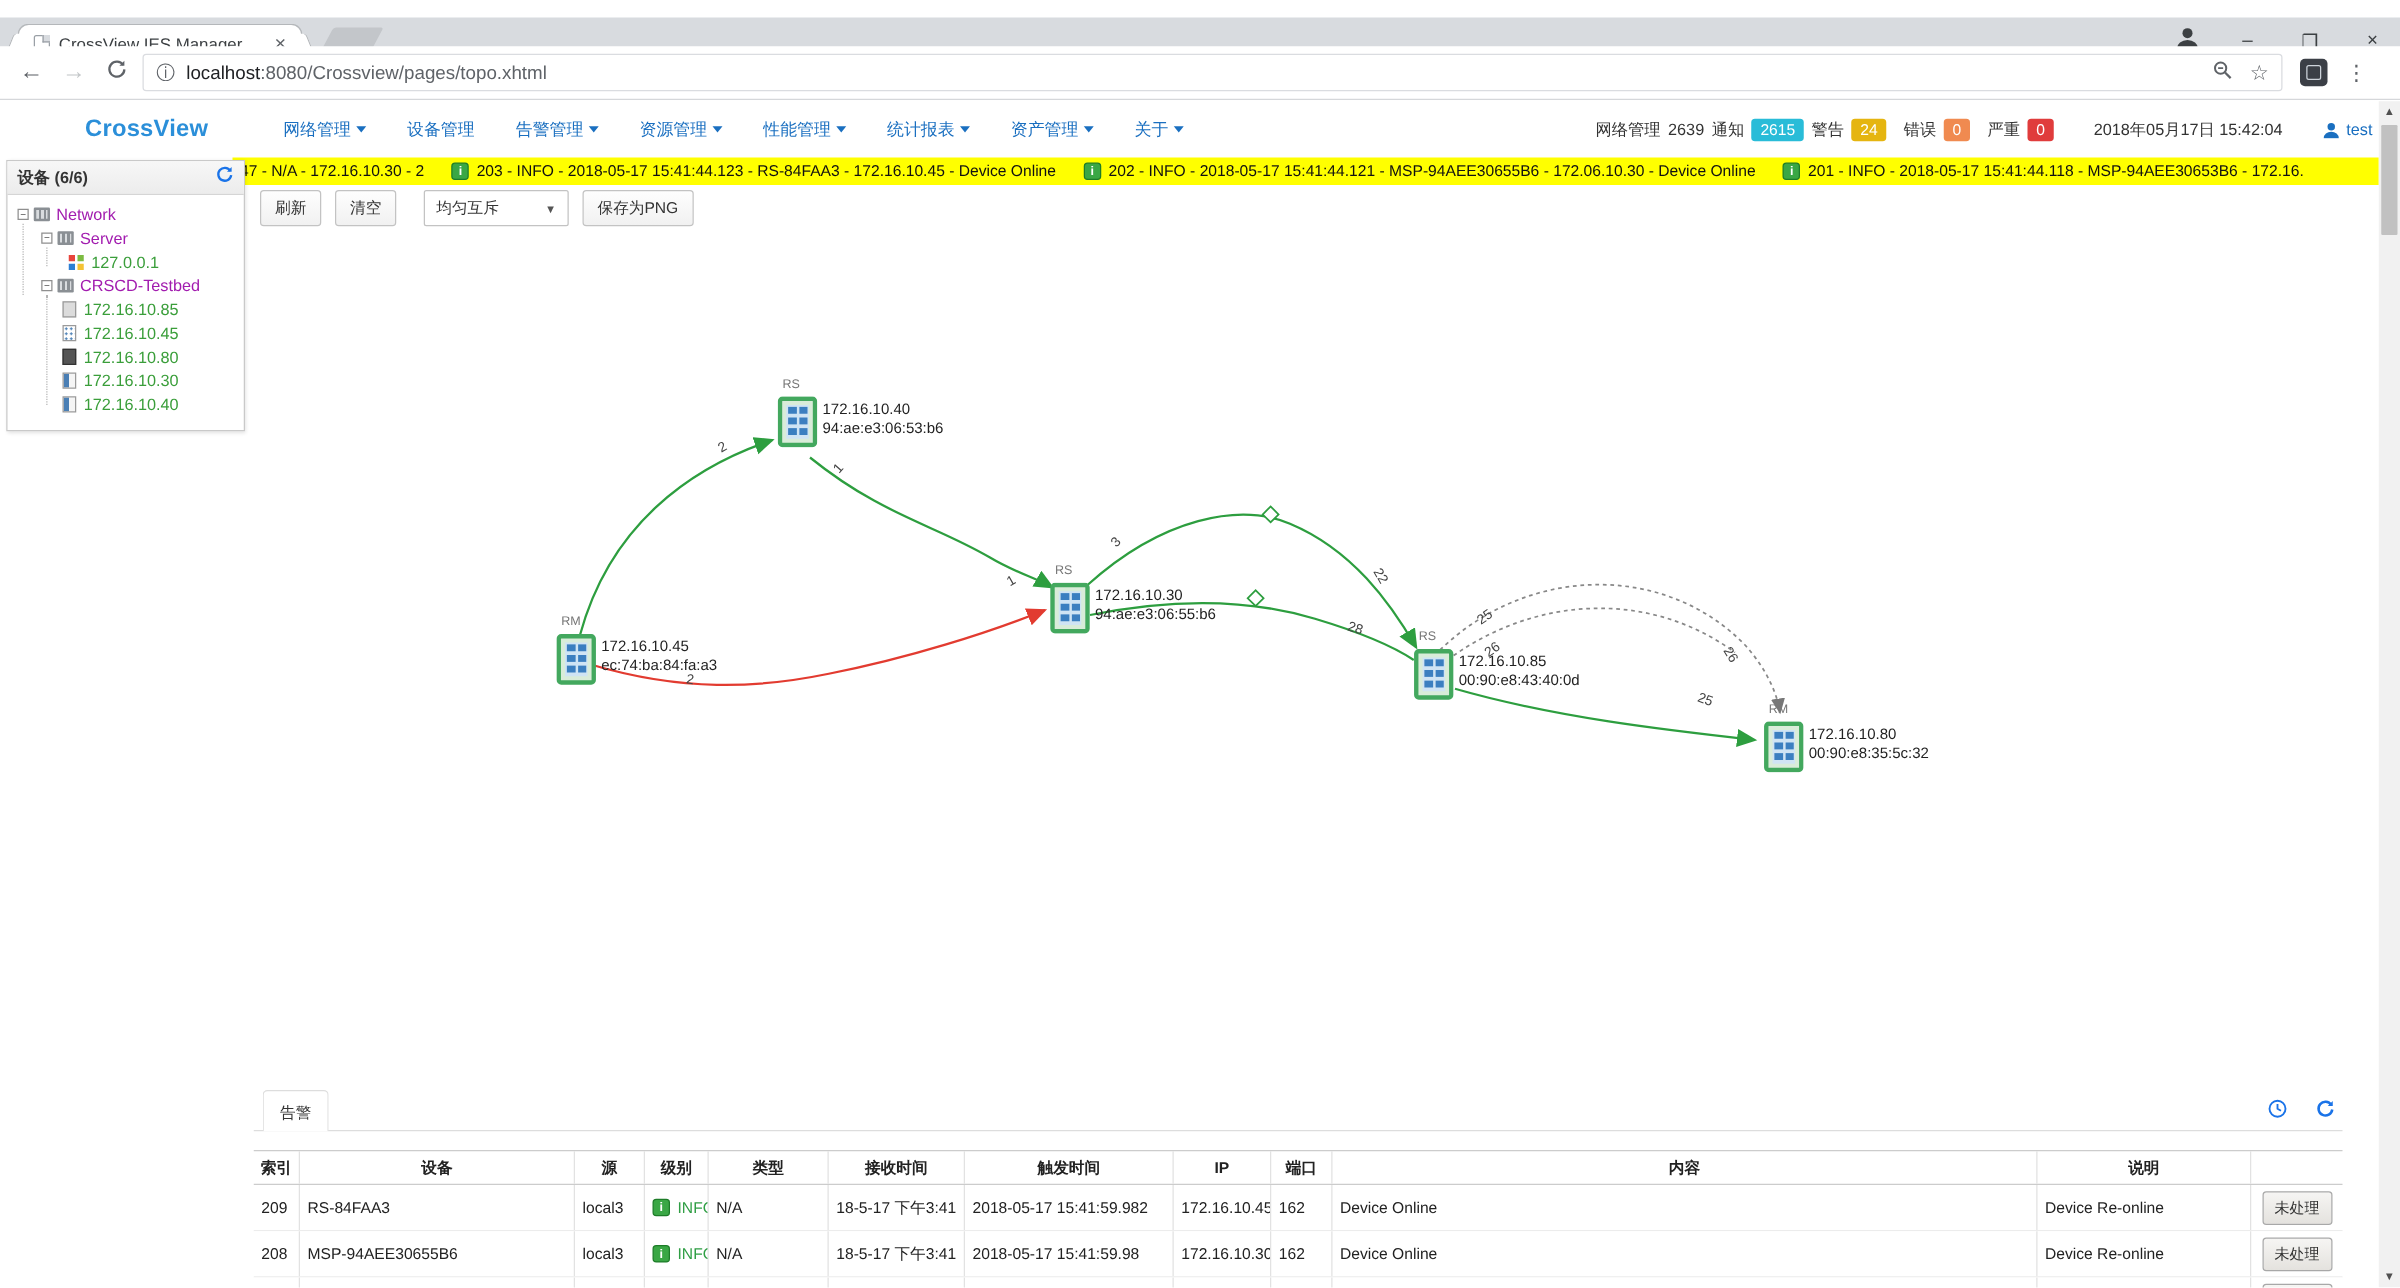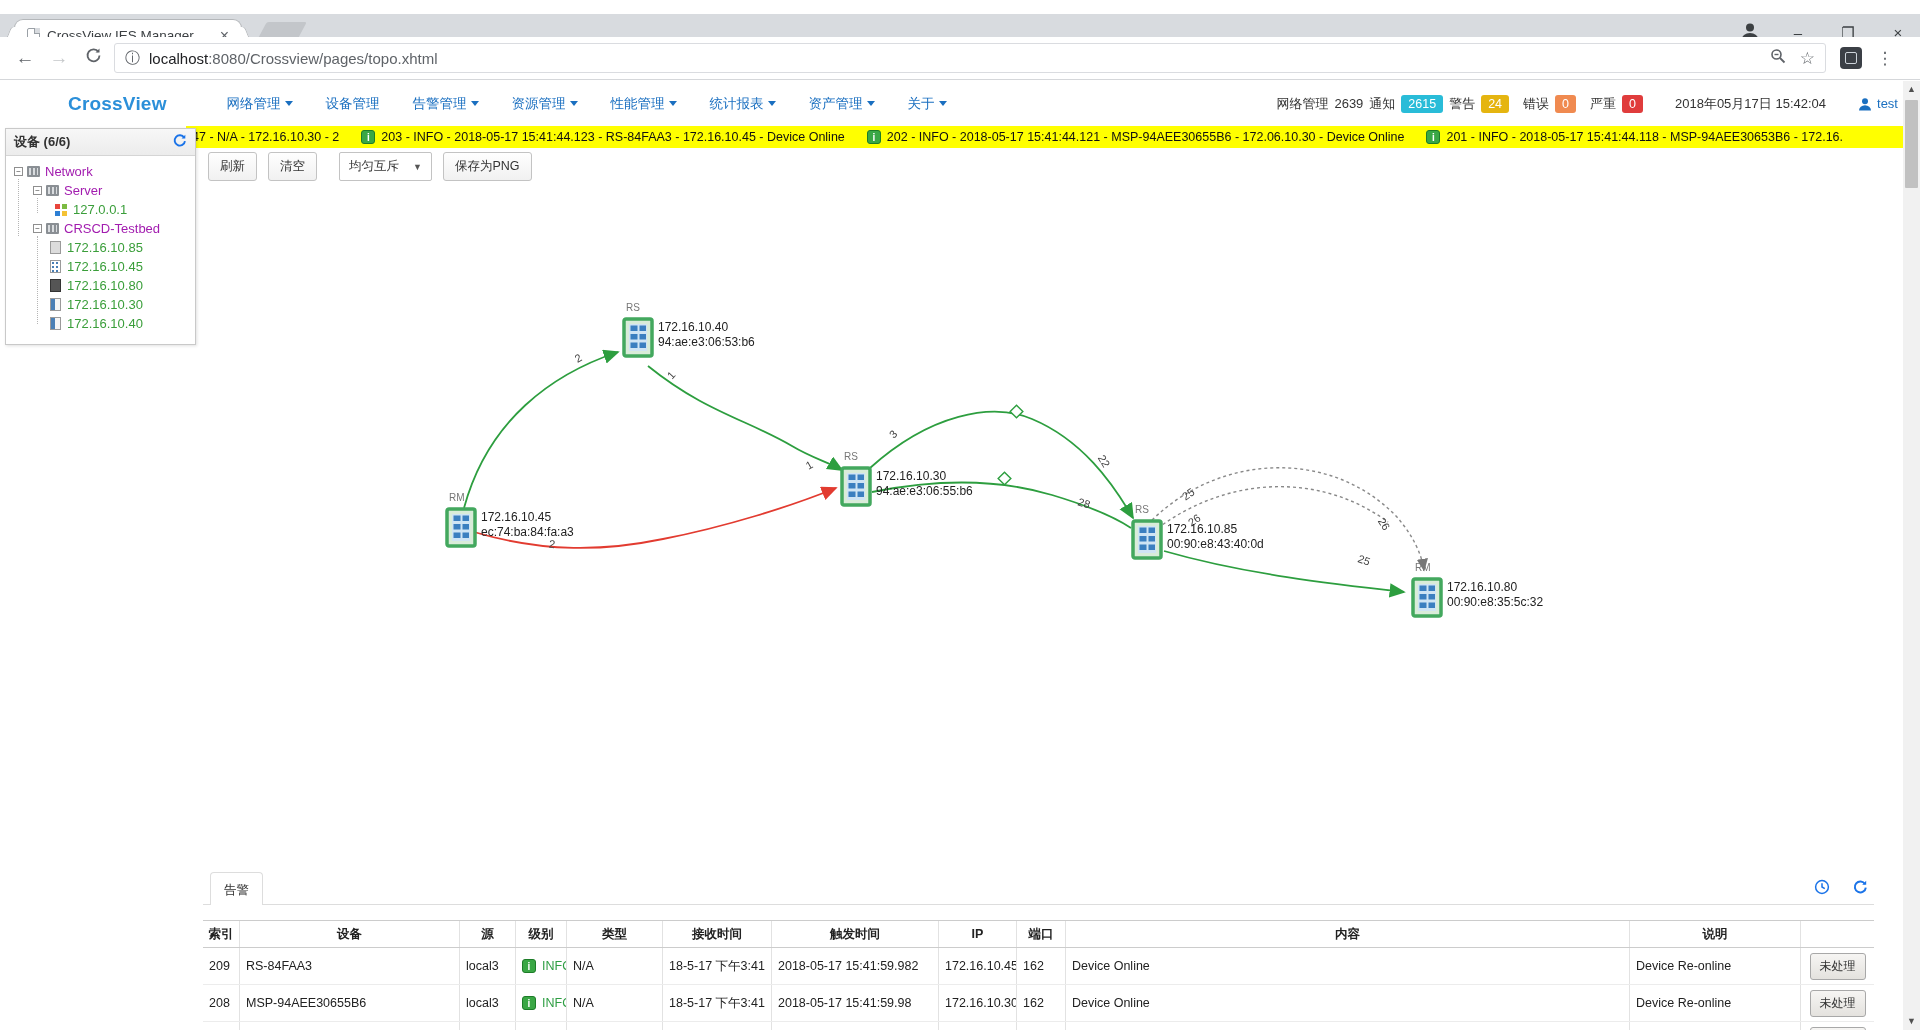--- a/index.html
+++ b/index.html
@@ -75,7 +75,7 @@
   
   .topo-toolbar { position:absolute; left:208px; top:152px; display:flex; align-items:center; z-index:3; }
   .tbtn { border:1px solid #c3c3c3; background:linear-gradient(#fefefe,#f1f1f1); border-radius:3px; font-size:12.5px; color:#333; padding:5px 11px; margin-right:11px; cursor:pointer; white-space:nowrap;}
-  .tselect { border:1px solid #c3c3c3; background:#fff; border-radius:2px; font-size:12.5px; color:#333; padding:5px 9px; margin:0 11px 0 11px; width:93px; display:flex; justify-content:space-between; align-items:center; cursor:pointer;}
+  .tselect { border:1px solid #c3c3c3; background:#fff; border-radius:2px; font-size:12.5px; color:#333; padding:5px 9px; margin:0 11px 0 11px; width:116px; display:flex; justify-content:space-between; align-items:center; cursor:pointer;}
   .tselect .car { font-size:9px; color:#555; }
 
   

